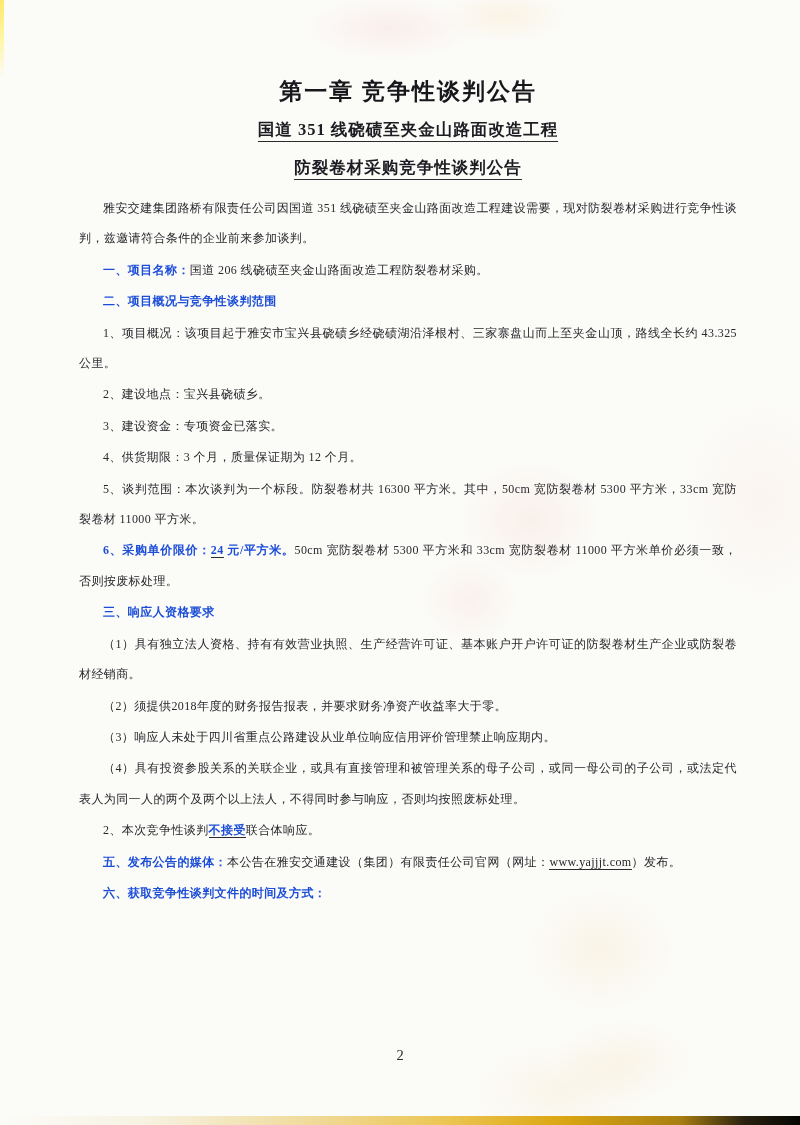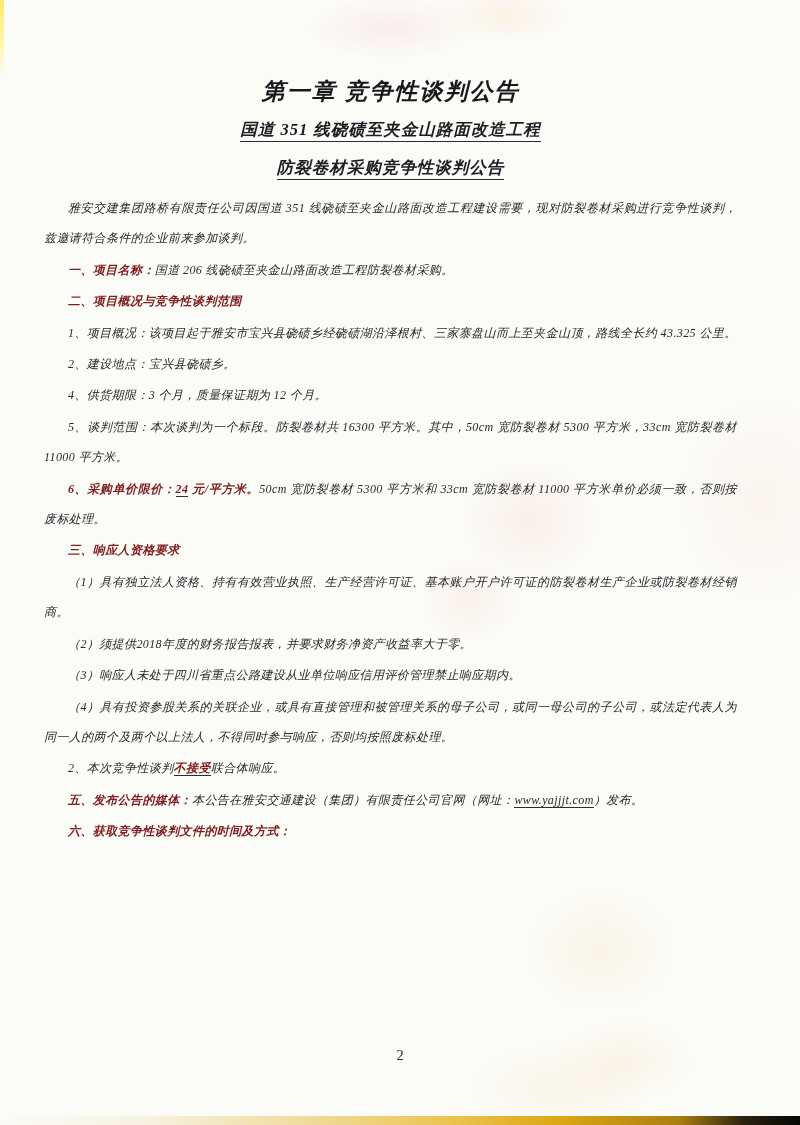--- a/index.html
+++ b/index.html
@@ -34,7 +34,7 @@
   }
   .page{
     position:absolute;inset:0;z-index:3;
-    padding:76px 63px 0 44px;box-sizing:border-box;font-style:italic;
+    padding:76px 63px 0 79px;box-sizing:border-box;
   }
   .doc-title{
     margin:0 0 9px;text-align:center;

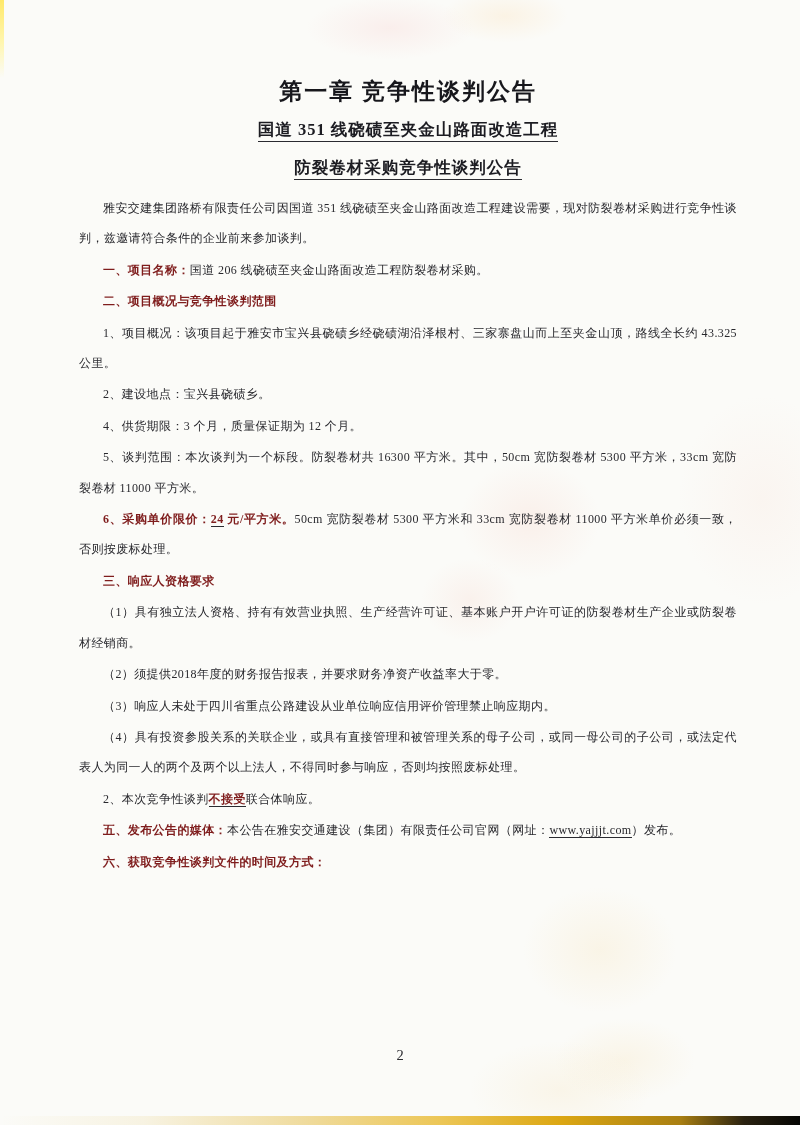--- a/index.html
+++ b/index.html
@@ -48,7 +48,7 @@
     margin:0 0 1px;font-size:12px;line-height:30.4px;
     text-align:justify;text-indent:2em;letter-spacing:0.4px;color:#28282d;
   }
-  .para .b{font-weight:bold;color:#7f1d1d;}
+  .para .b{font-weight:bold;color:#1d4ed8;}
   .para .u{border-bottom:1.6px solid #2a2a30;}
   .page-number{
     position:absolute;top:1047px;left:0;width:100%;z-index:3;

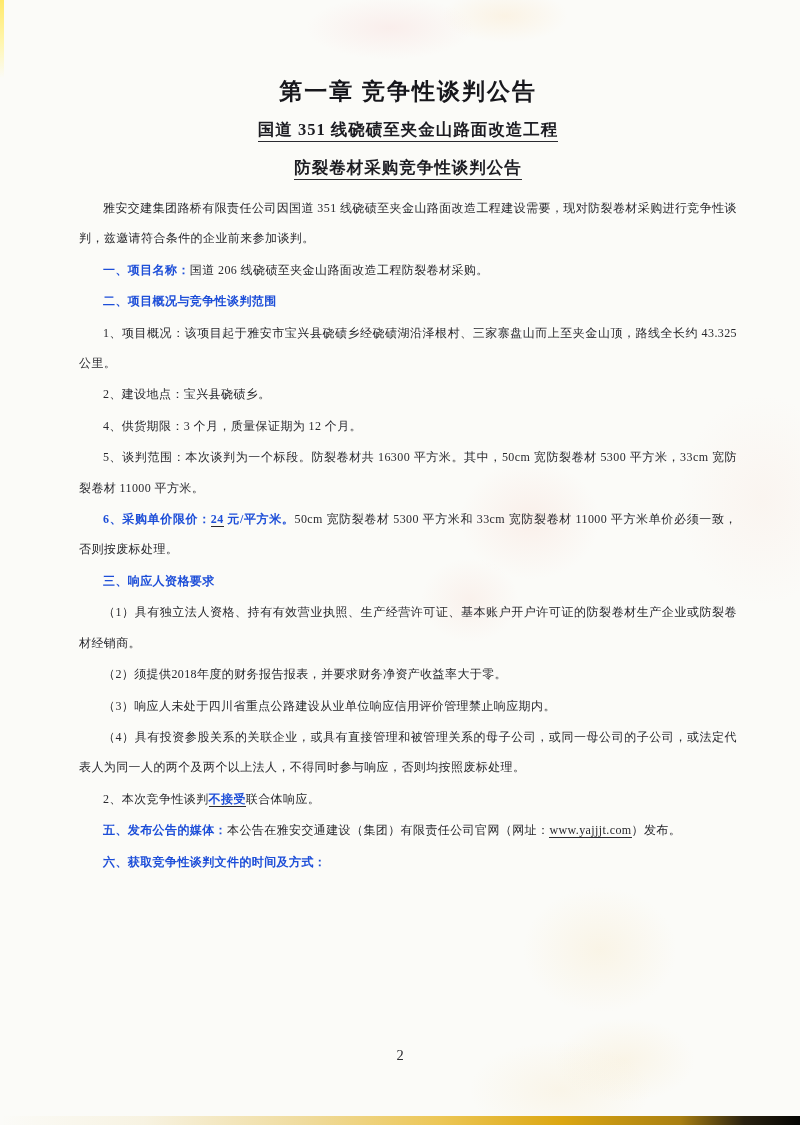--- a/index.html
+++ b/index.html
@@ -72,6 +72,7 @@
       <p class="para"><span class="b">二、项目概况与竞争性谈判范围</span></p>
       <p class="para"><span>1、项目概况：该项目起于雅安市宝兴县硗碛乡经硗碛湖沿泽根村、三家寨盘山而上至夹金山顶，路线全长约 43.325 公里。</span></p>
       <p class="para"><span>2、建设地点：宝兴县硗碛乡。</span></p>
+      <p class="para"><span>3、建设资金：专项资金已落实。</span></p>
       <p class="para"><span>4、供货期限：3 个月，质量保证期为 12 个月。</span></p>
       <p class="para"><span>5、谈判范围：本次谈判为一个标段。防裂卷材共 16300 平方米。其中，50cm 宽防裂卷材 5300 平方米，33cm 宽防裂卷材 11000 平方米。</span></p>
       <p class="para"><span class="b">6、采购单价限价：</span><span class="b u">24</span><span class="b"> 元/平方米。</span><span>50cm 宽防裂卷材 5300 平方米和 33cm 宽防裂卷材 11000 平方米单价必须一致，否则按废标处理。</span></p>

